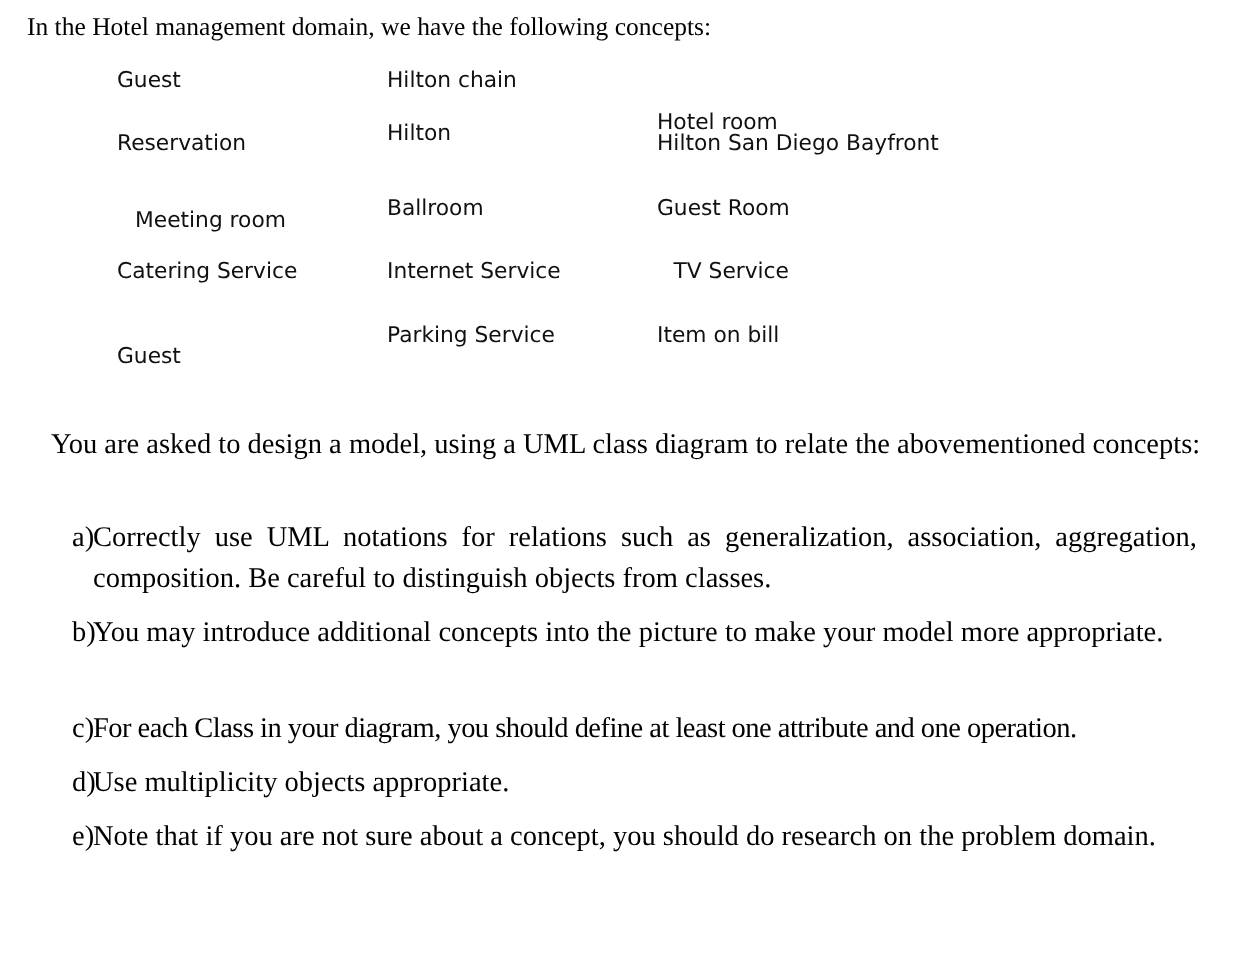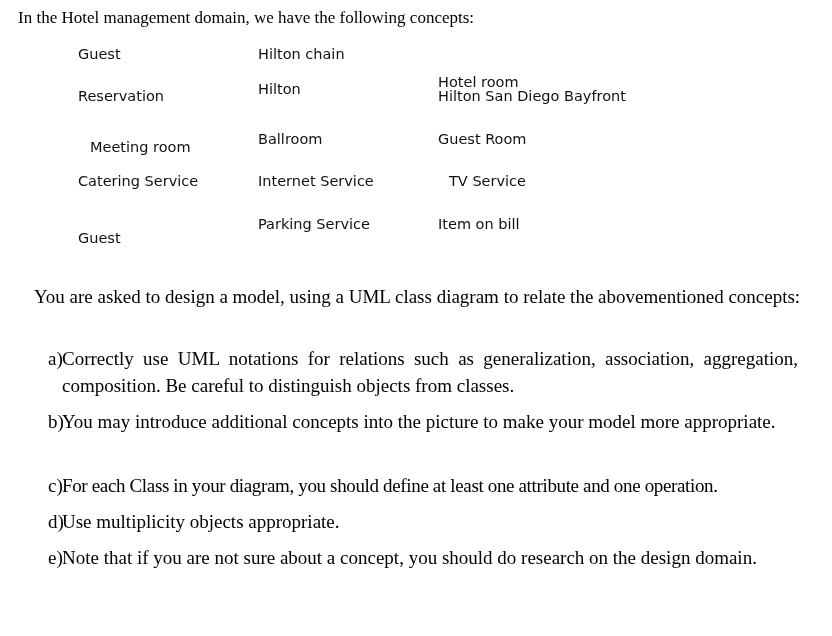--- a/index.html
+++ b/index.html
@@ -86,7 +86,7 @@
 
 <div class="item" style="top:544px;">
   <span class="marker">e)</span>
-  <span class="text justify-line">Note that if you are not sure about a concept, you should do research on the design domain.</span>
+  <span class="text justify-line">Note that if you are not sure about a concept, you should do research on the problem domain.</span>
 </div>
 
 </body></html>

